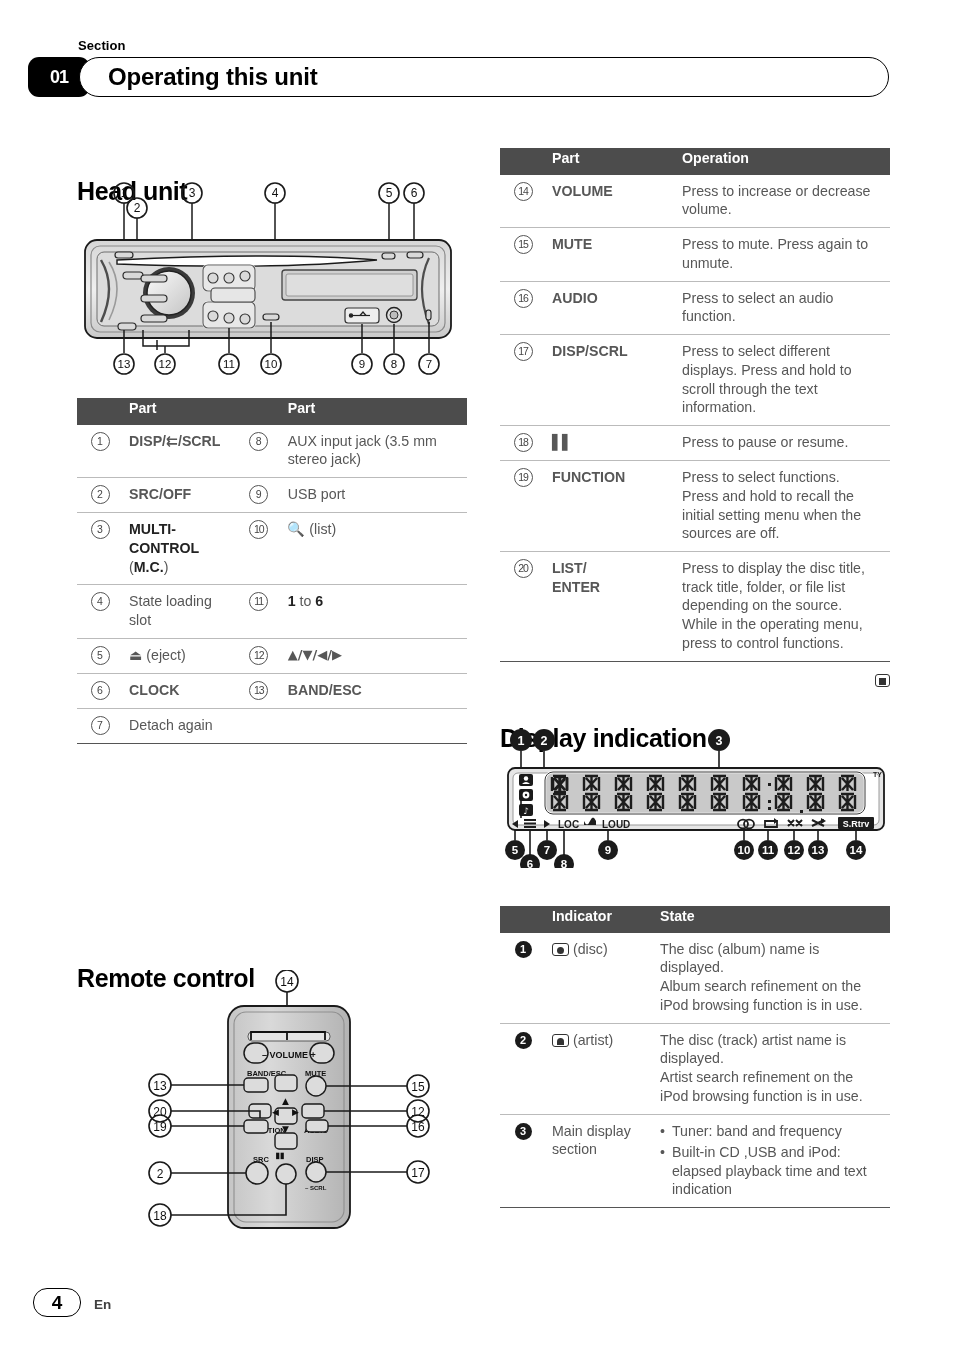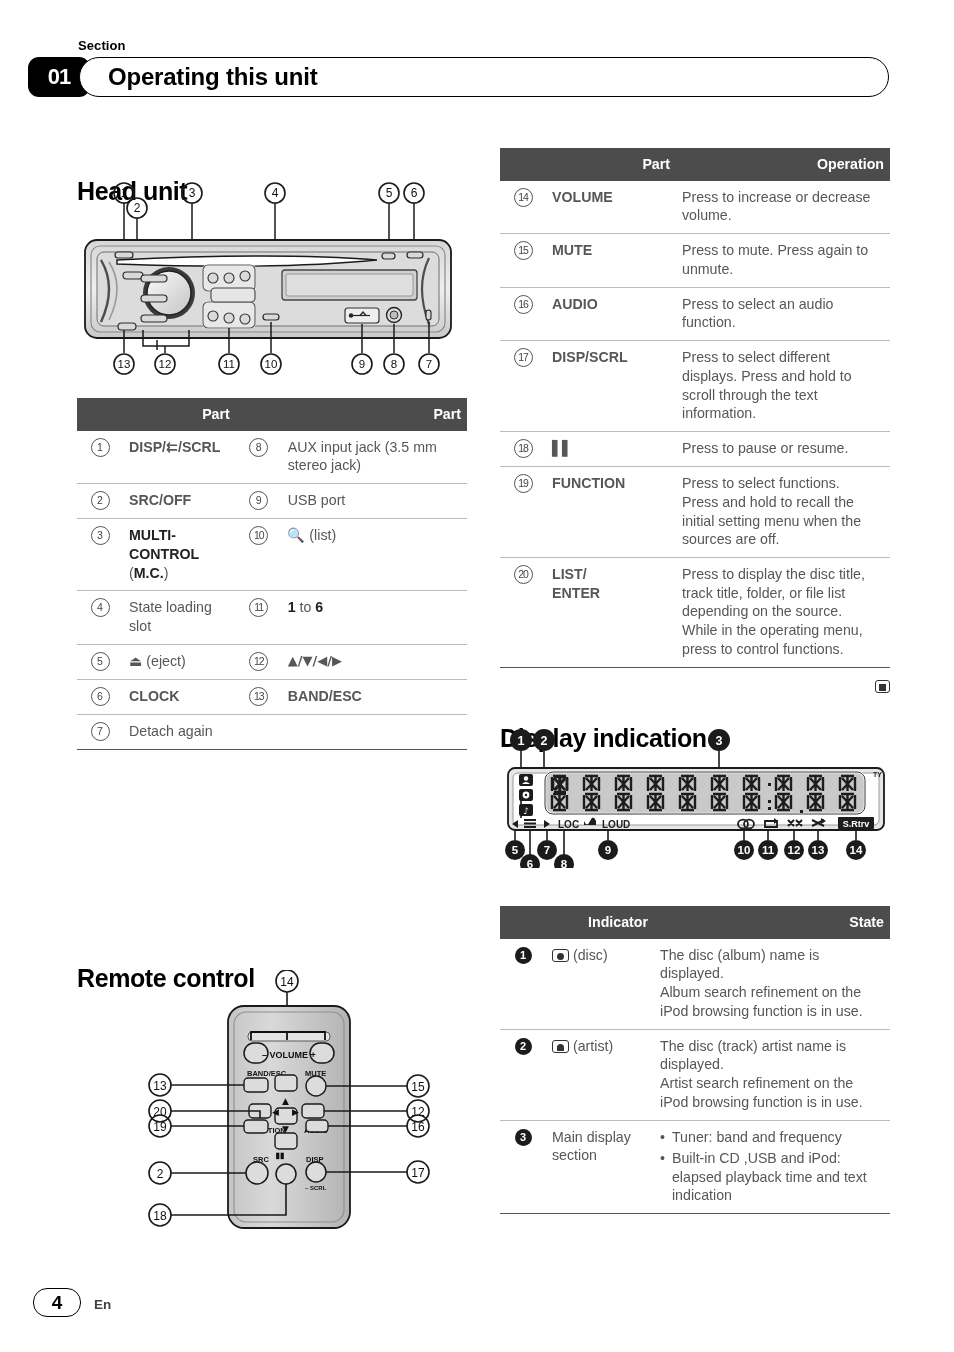--- a/index.html
+++ b/index.html
@@ -17,7 +17,7 @@
   .sec-badge{
     position:absolute;left:28px;top:57px;width:62px;height:40px;
     background:#000;border-radius:11px;color:#fff;
-    font-size:22px;font-weight:bold;
+    font-size:18px;font-weight:bold;
     display:flex;align-items:center;justify-content:center;
     letter-spacing:-1px;
   }

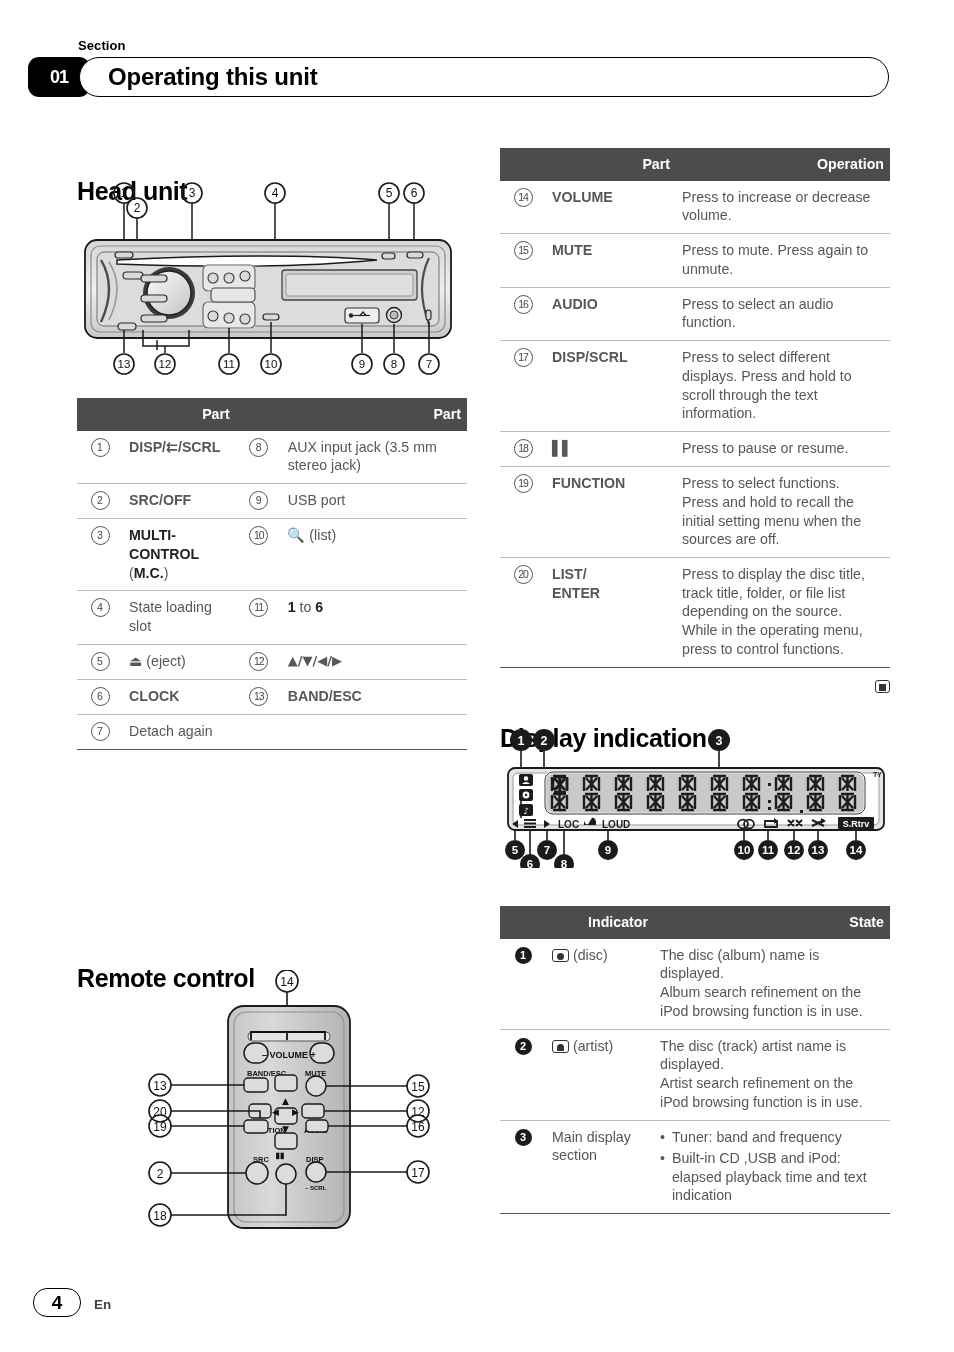--- a/index.html
+++ b/index.html
@@ -46,7 +46,7 @@
   }
   table.t thead th{
     background:#4c4c4c;color:#ffffff;font-size:14.2px;font-weight:bold;
-    text-align:right;padding:7px 6px 7px 6px;
+    text-align:left;padding:1px 6px 7px 6px;
   }
   table.t thead th.num{width:34px;}
   table.t tbody td{

